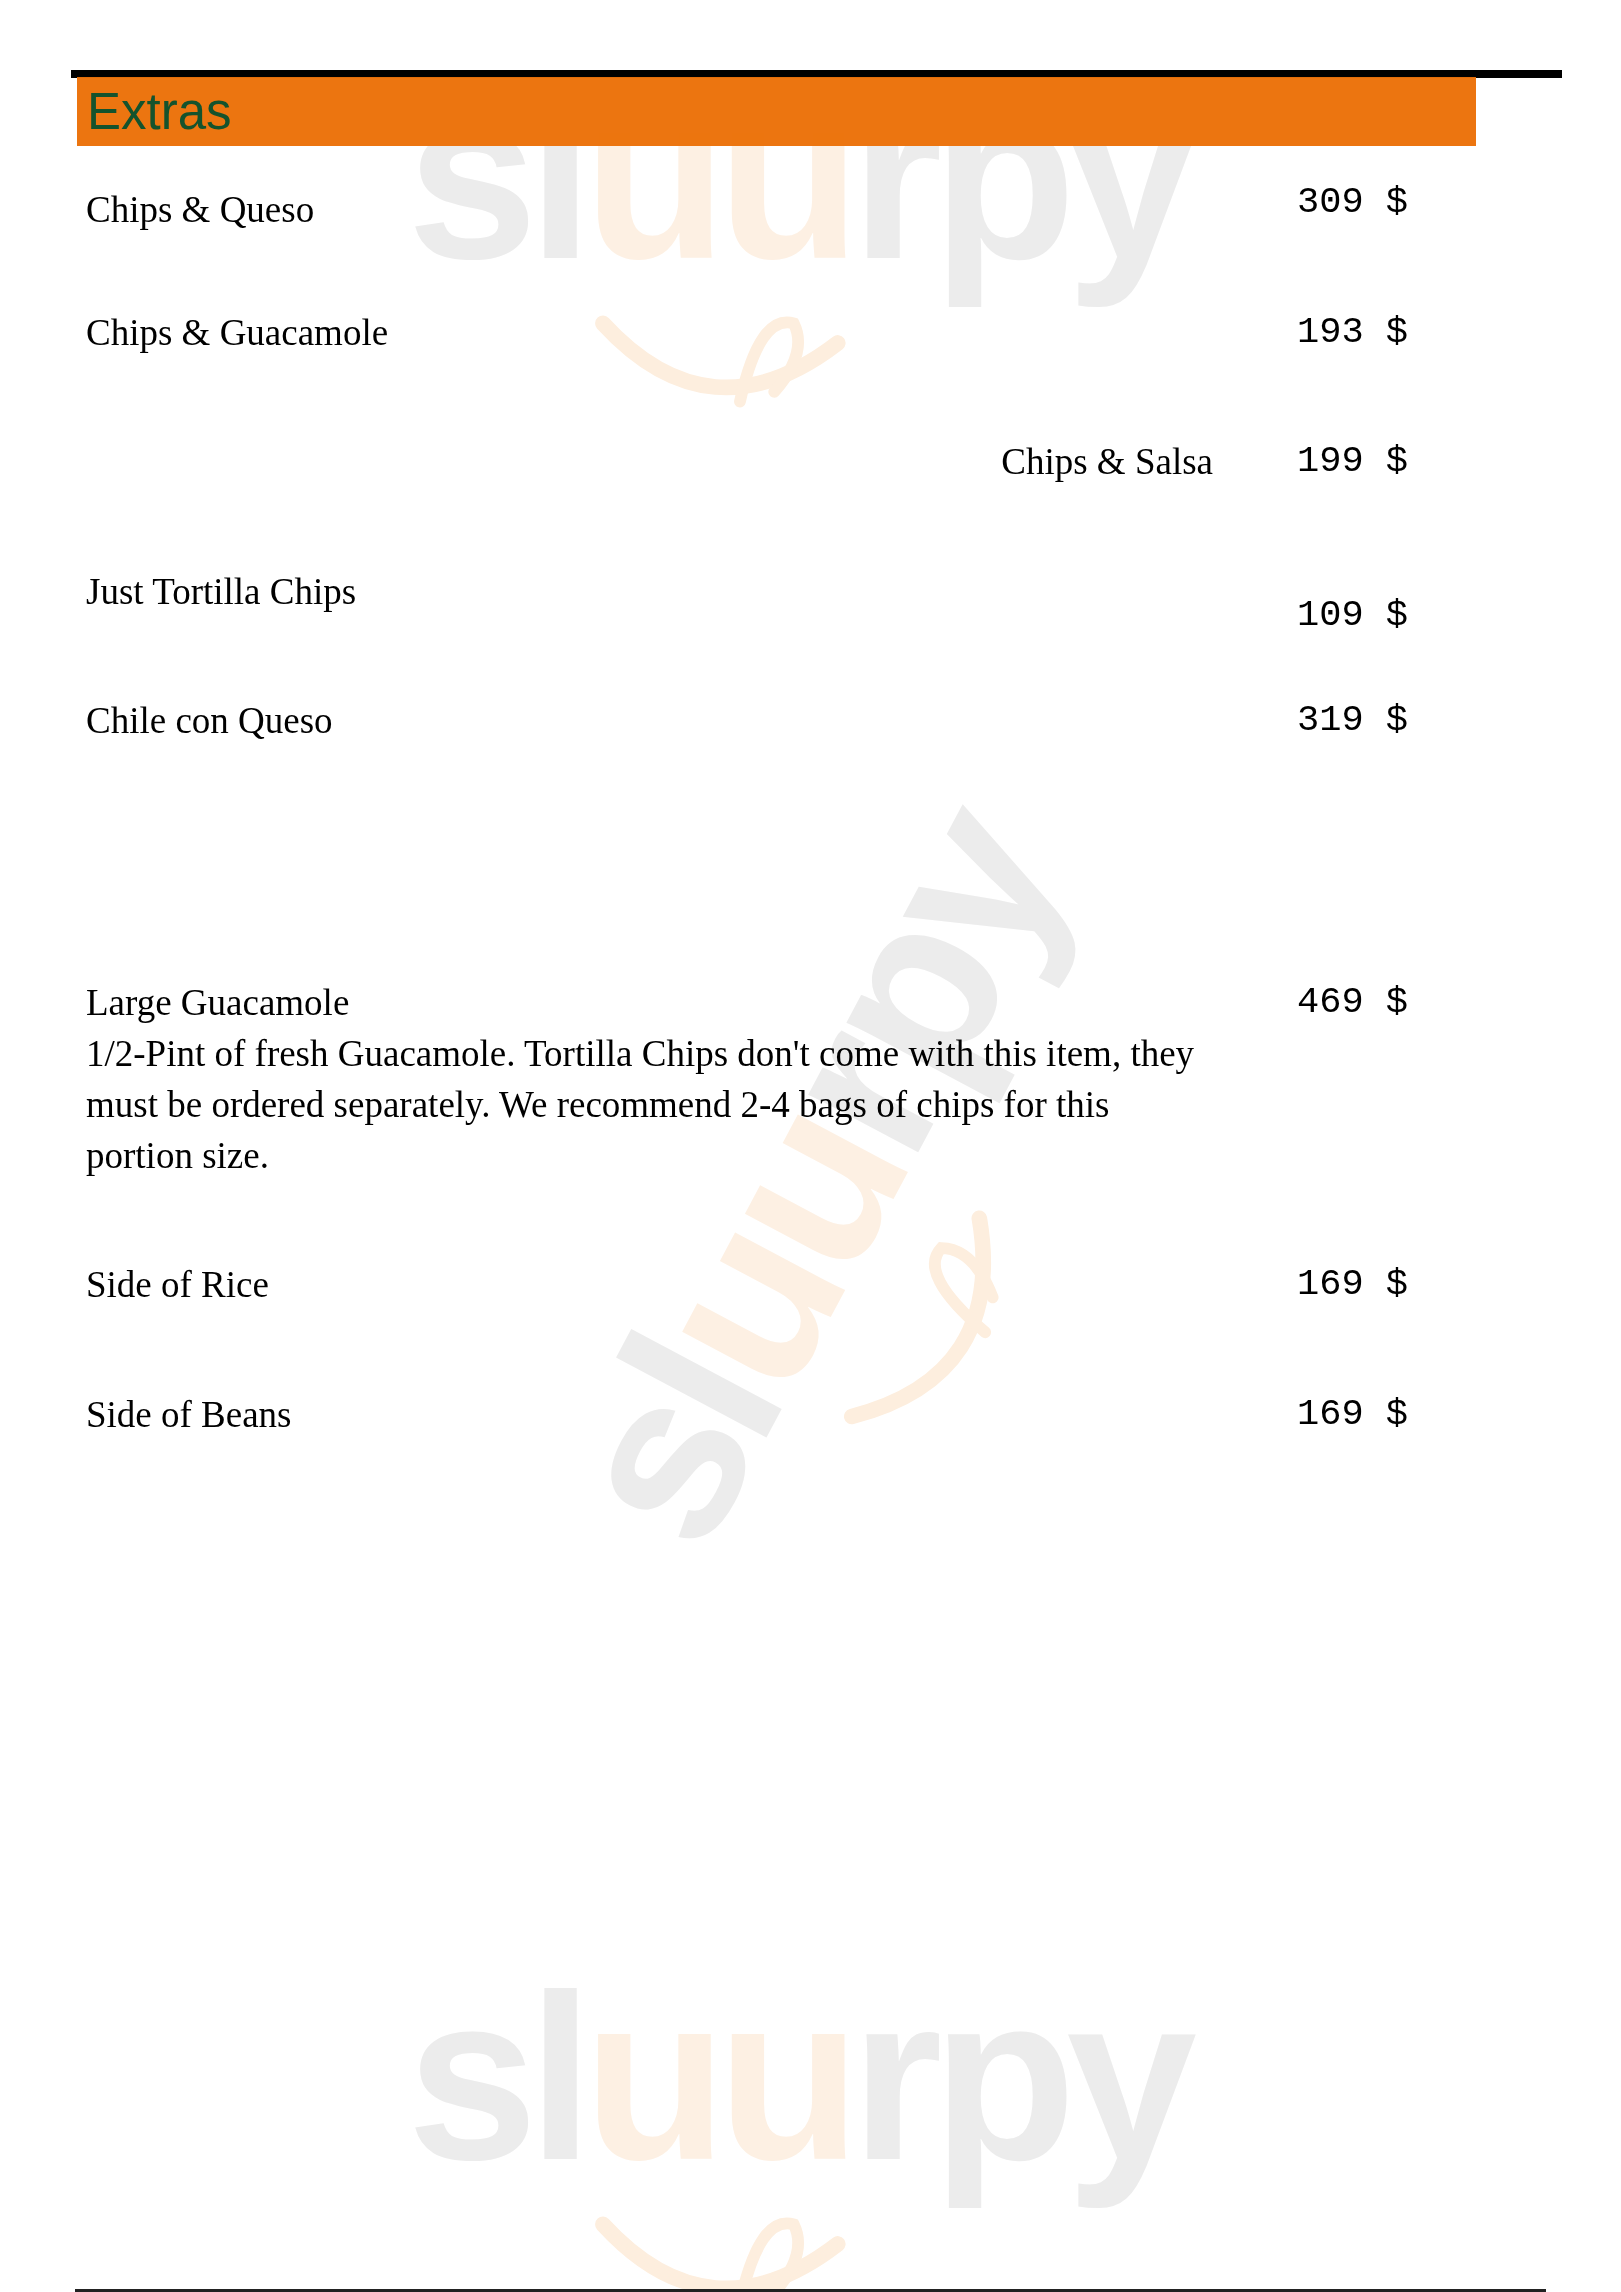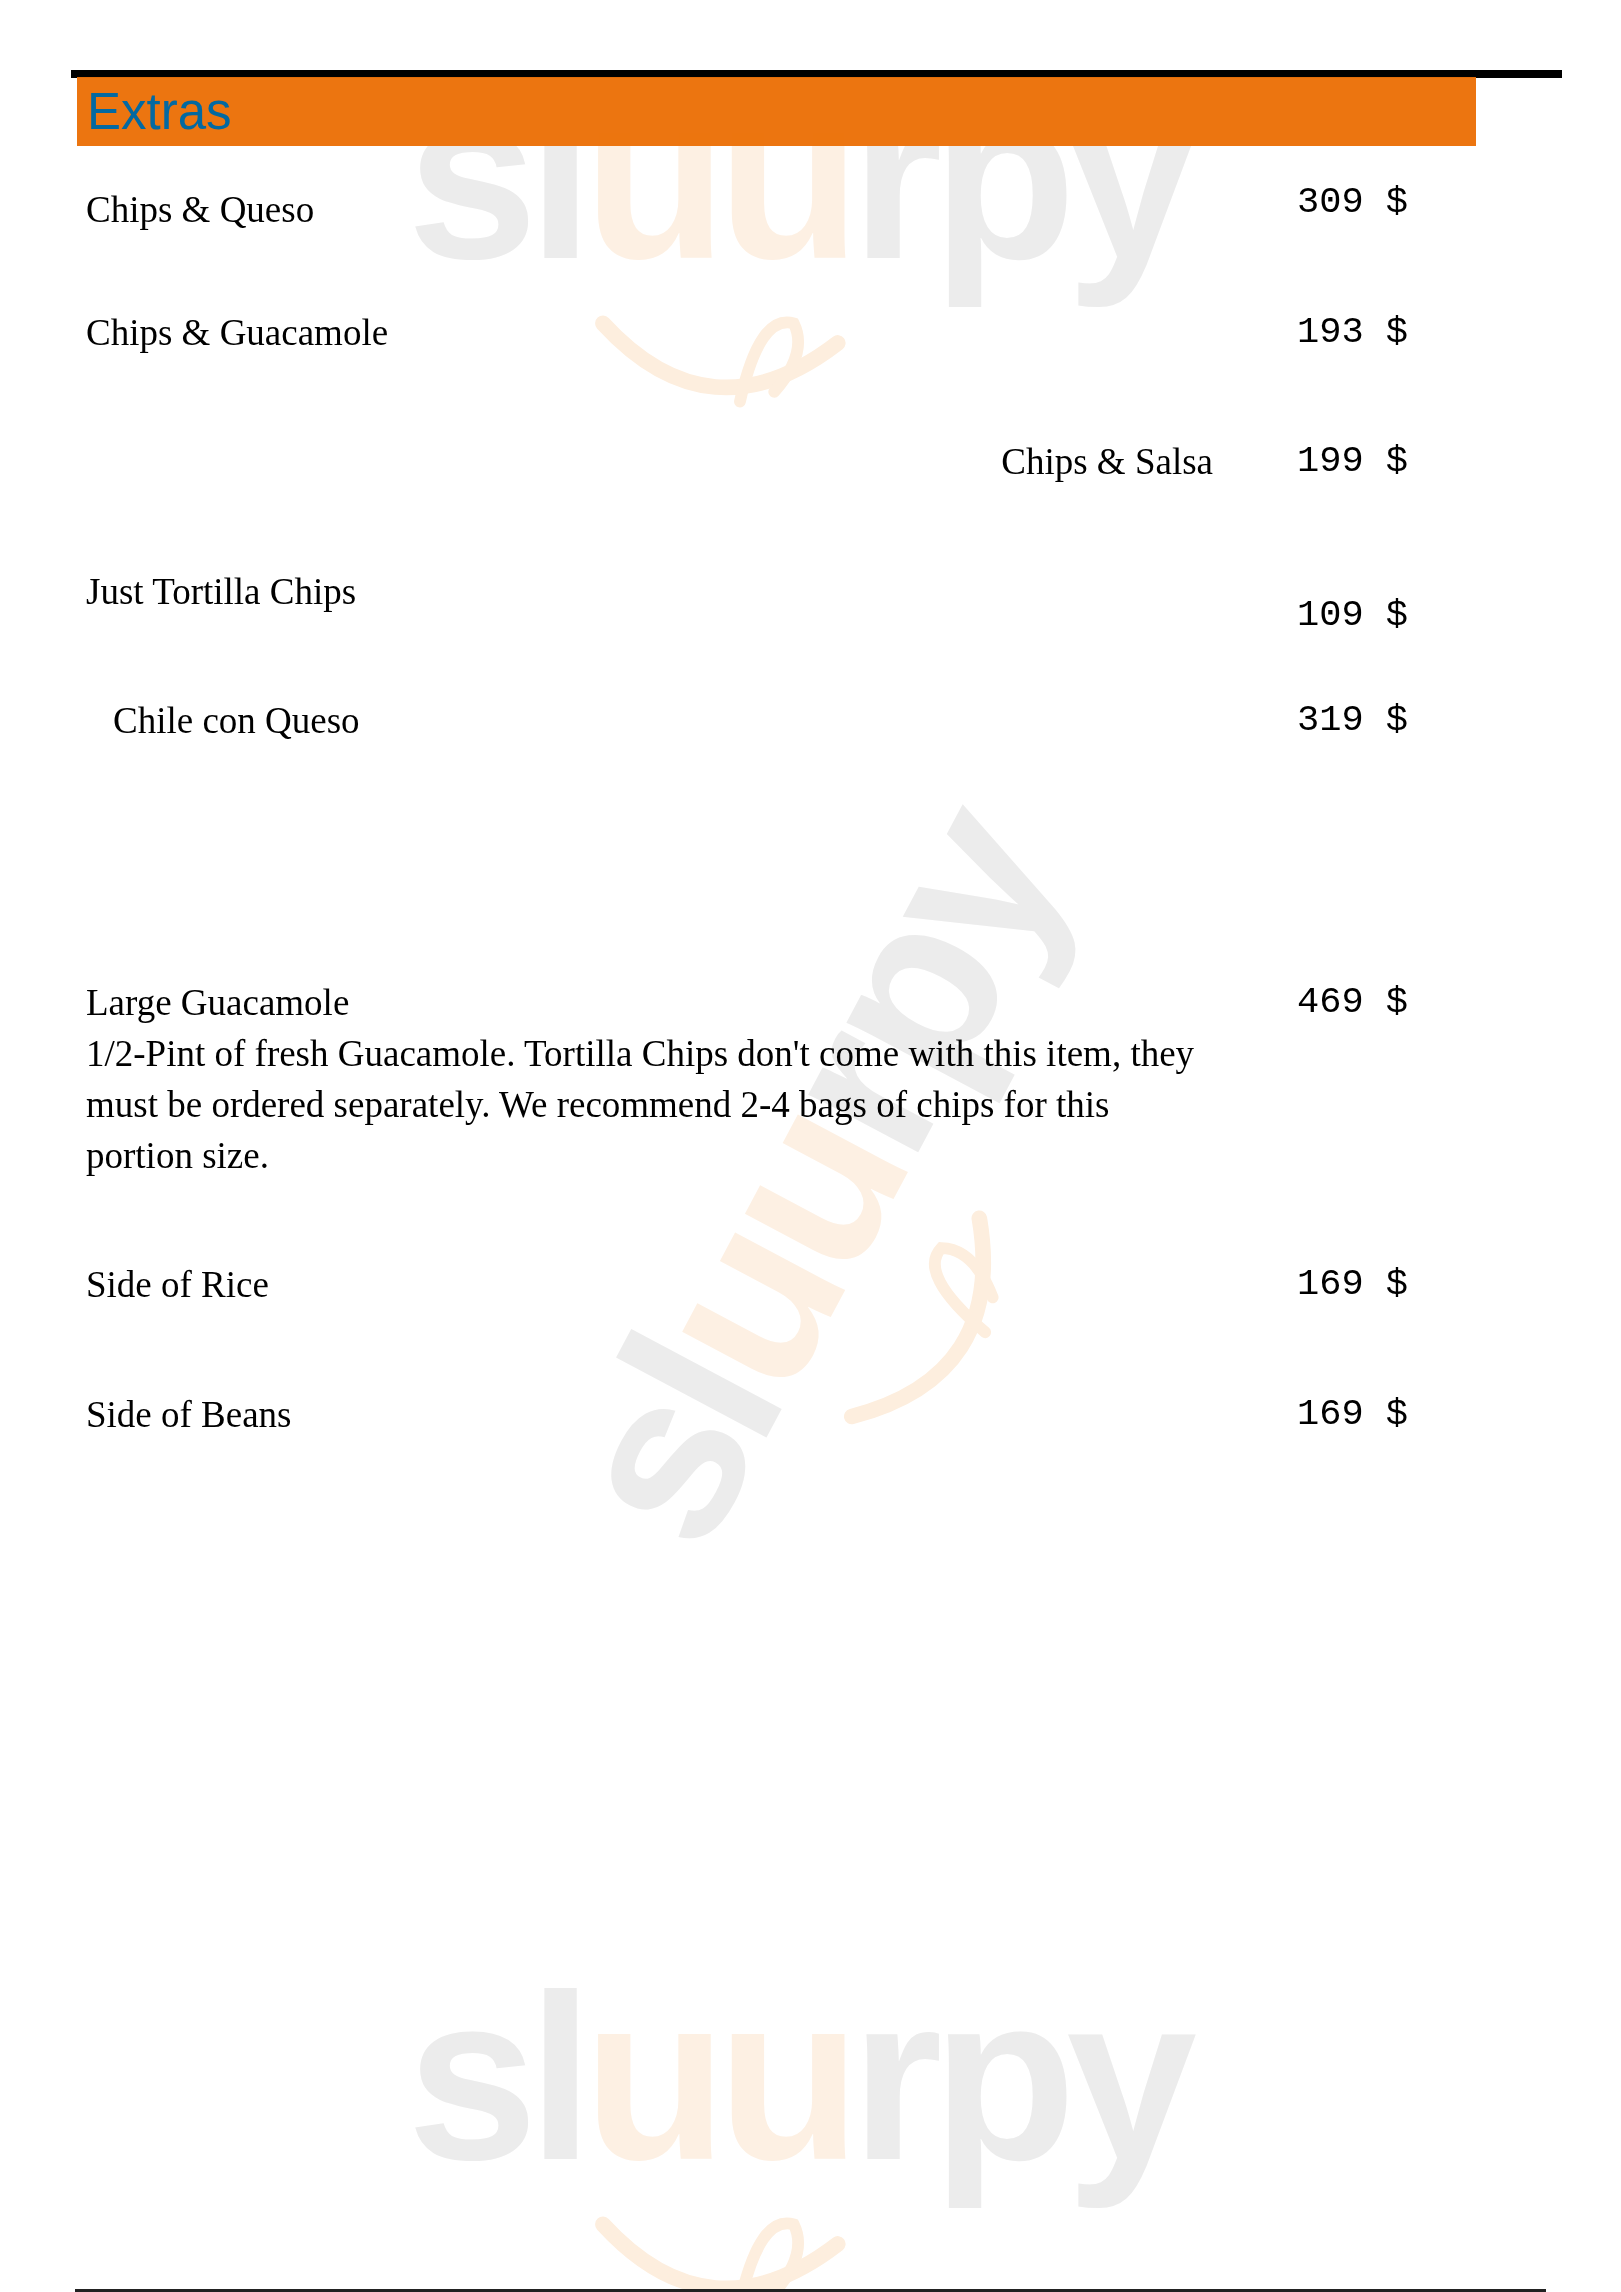--- a/index.html
+++ b/index.html
@@ -13,7 +13,7 @@
 
     .top-rule { position: absolute; left: 71px; top: 70px; width: 1491px; height: 7.8px; background: #000; }
     .header-bar { position: absolute; left: 77px; top: 77px; width: 1399px; height: 69px; background: rgba(235,113,8,0.97); }
-    .header-title { position: absolute; left: 87px; top: 80px; font-family: "Liberation Sans", sans-serif; font-size: 51px; color: #0369a1; line-height: 63px; }
+    .header-title { position: absolute; left: 87px; top: 80px; font-family: "Liberation Sans", sans-serif; font-size: 51px; color: #14532d; line-height: 63px; }
 
     .item { position: absolute; left: 86px; width: 1127px; font-size: 37px; line-height: 51px; }
     .item-name, .item-desc { display: block; }

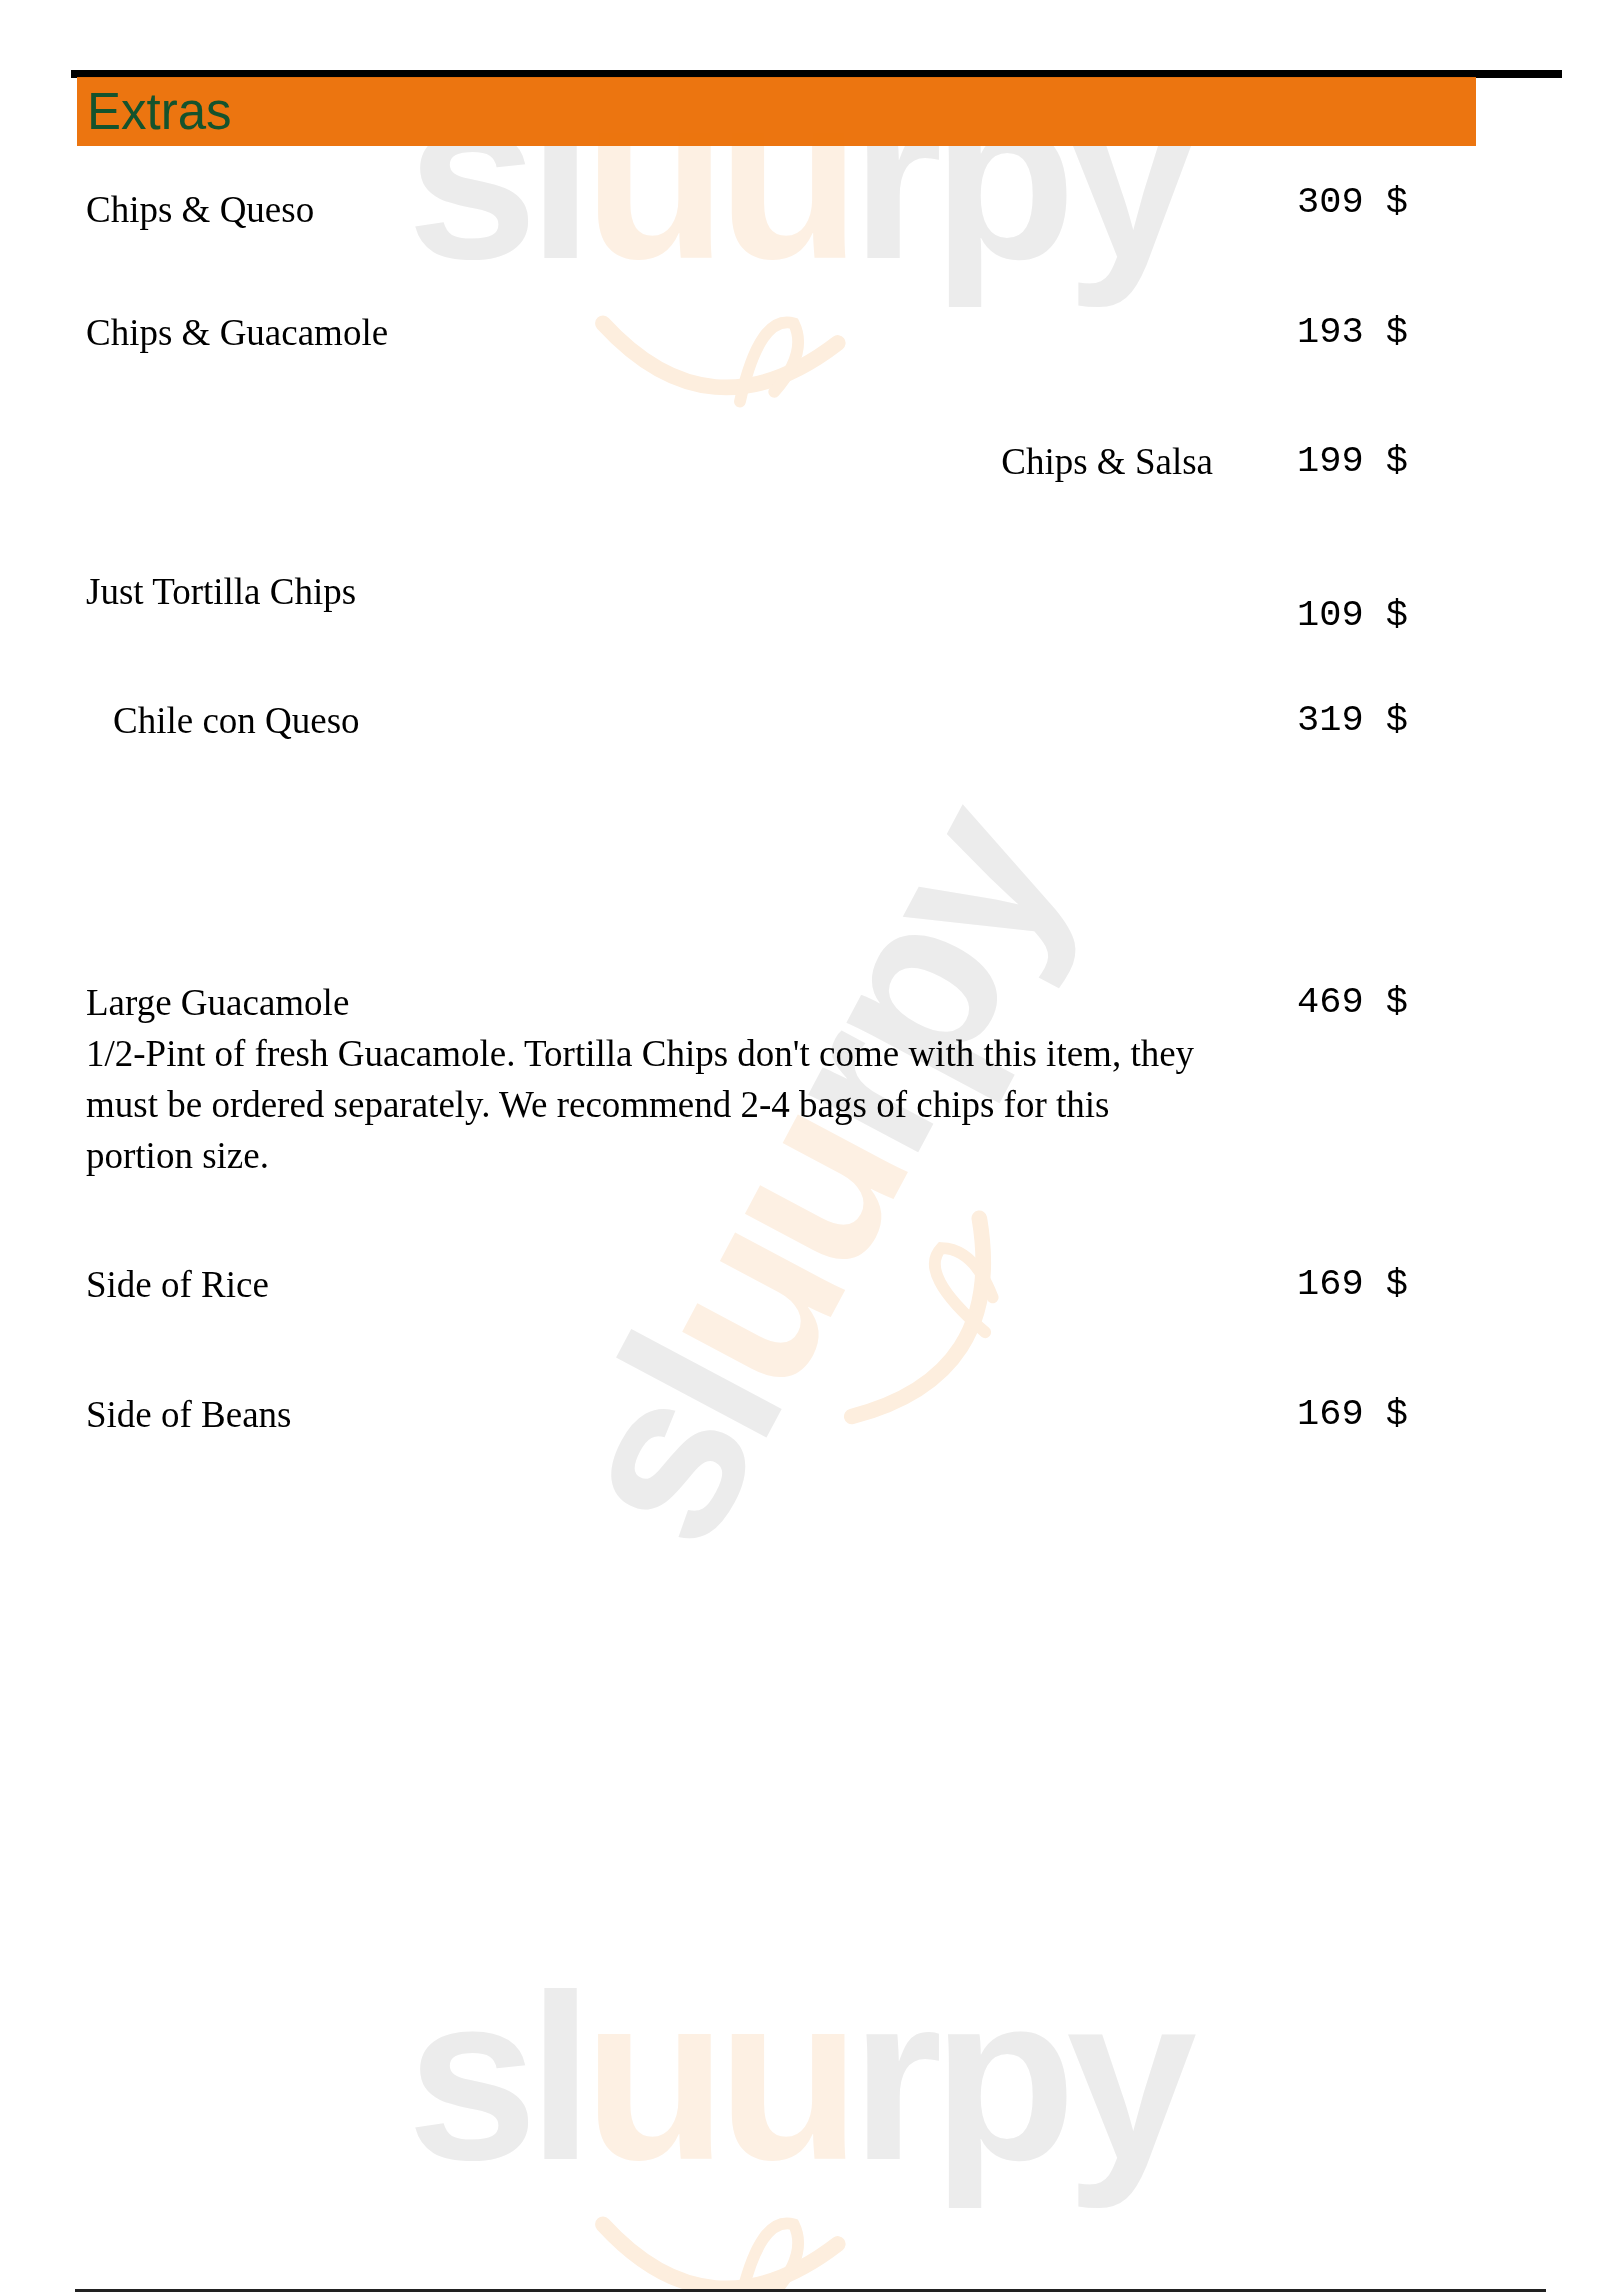--- a/index.html
+++ b/index.html
@@ -72,7 +72,7 @@
 </div>
 <div class="price" style="top:566px;margin-top:24px;">109 $</div>
 
-<div class="item" style="top:695px;margin-left:27px;">
+<div class="item" style="top:695px;">
   <span class="item-name">Chile con Queso</span>
 </div>
 <div class="price" style="top:695px;">319 $</div>

